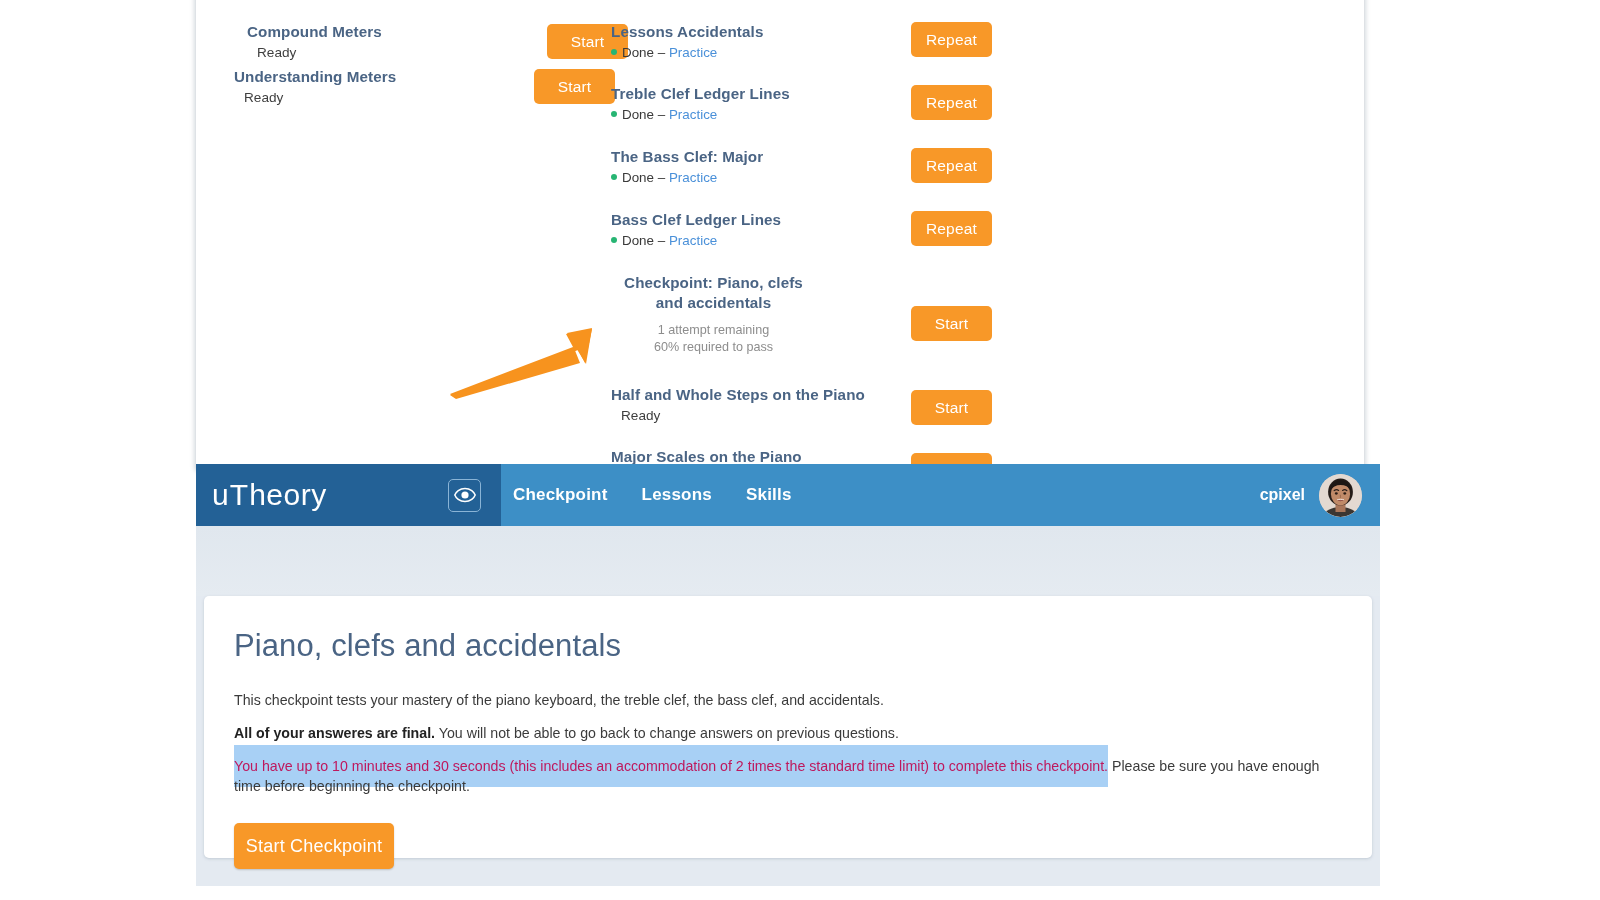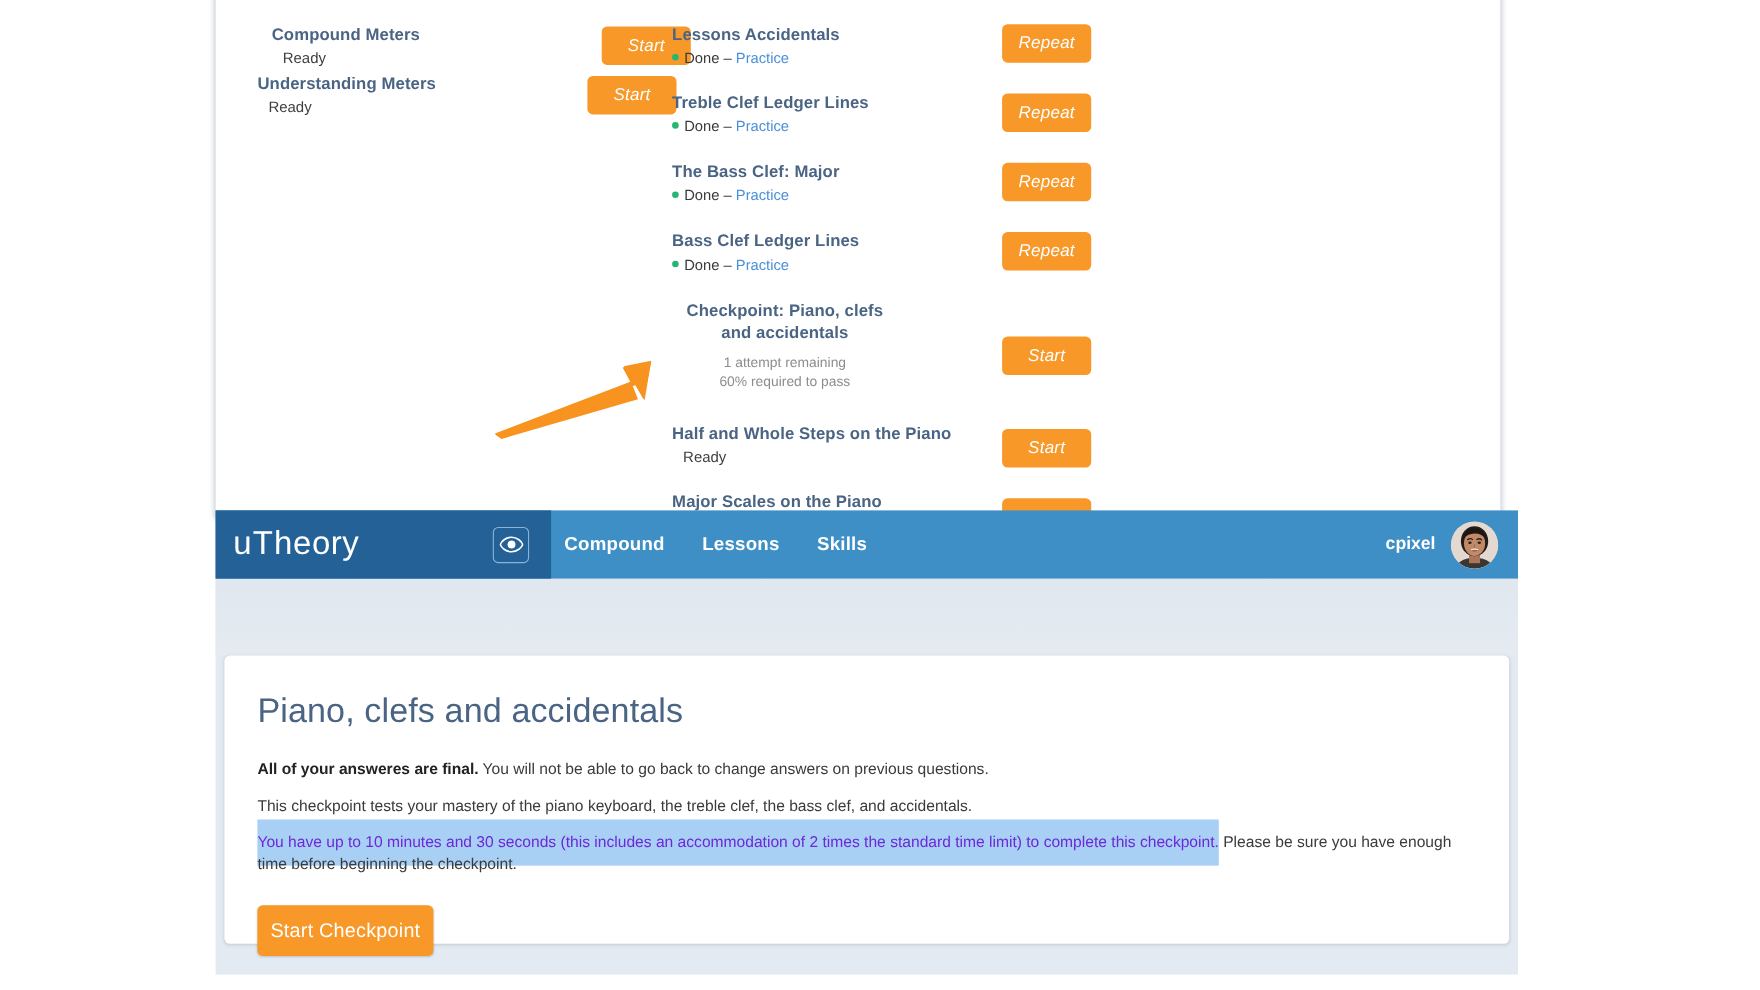--- a/index.html
+++ b/index.html
@@ -108,7 +108,7 @@
   }
   .btn-row {
     position: absolute;
-    width: 81px; height: 35px; font-style: italic;
+    width: 81px; height: 35px;
   }
 
   

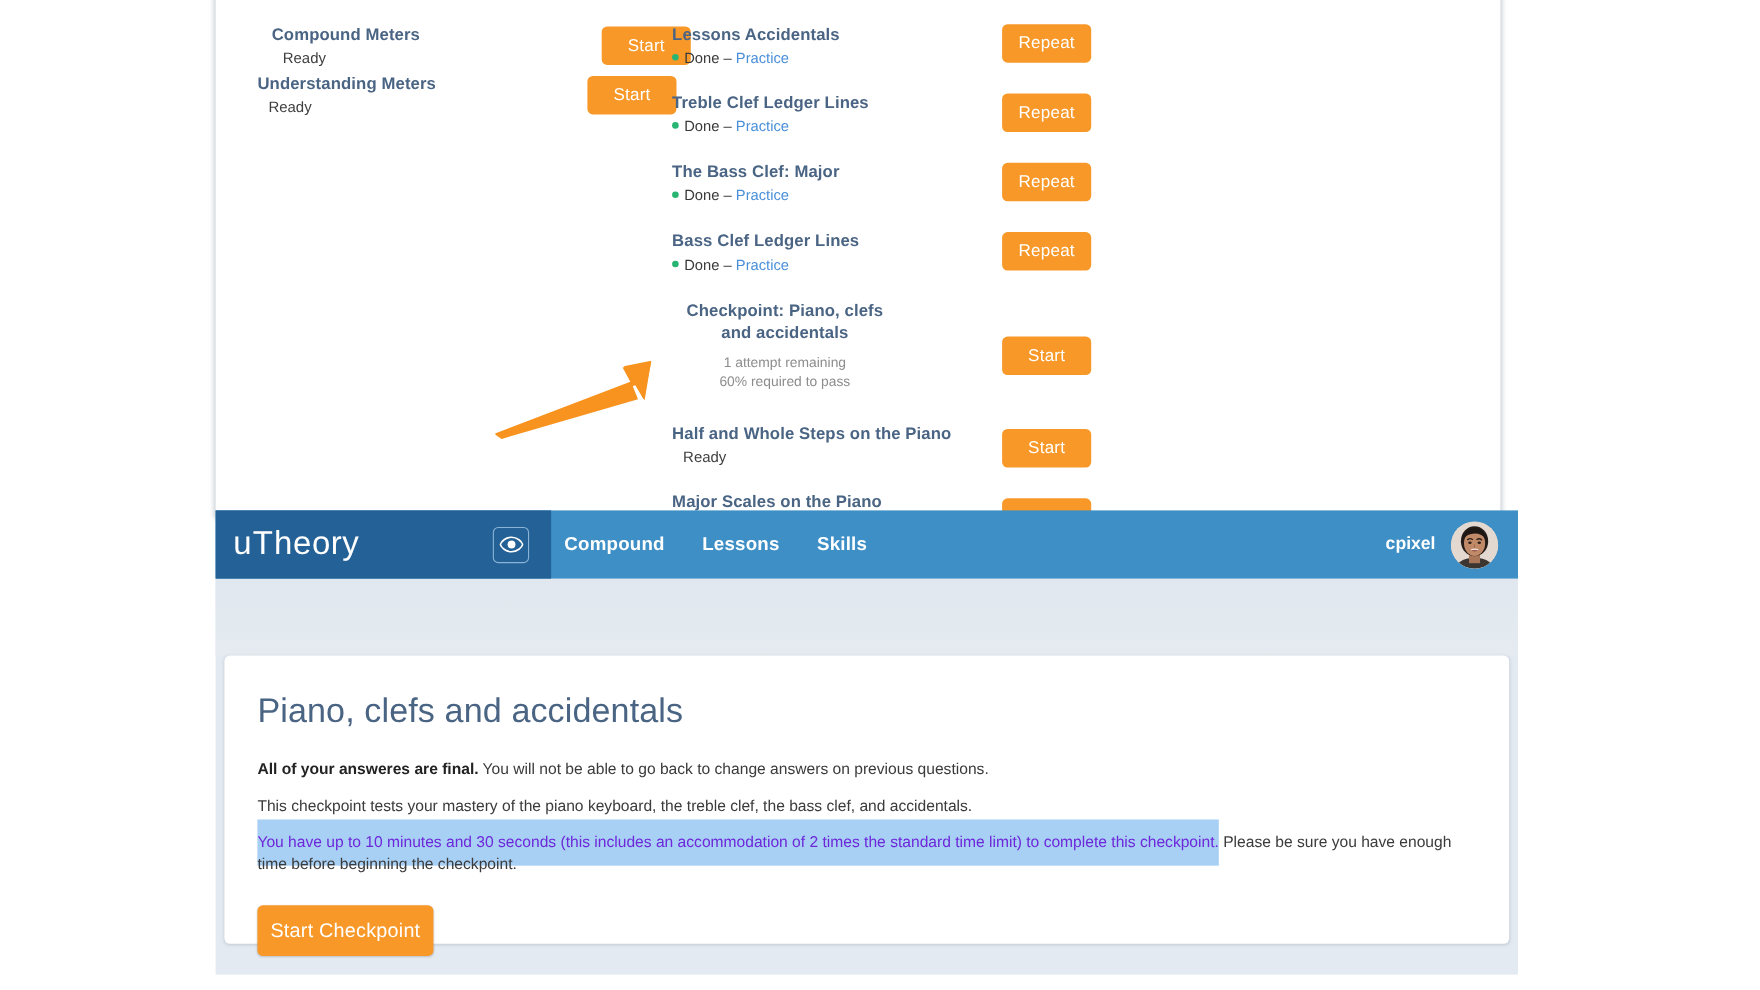--- a/index.html
+++ b/index.html
@@ -383,7 +383,7 @@
     </div>
 
     <div id="nav-links">
-      <a class="nav-link" href="#">Compound</a>
+      <a class="nav-link" href="#">Checkpoint</a>
       <a class="nav-link" href="#">Lessons</a>
       <a class="nav-link" href="#">Skills</a>
     </div>

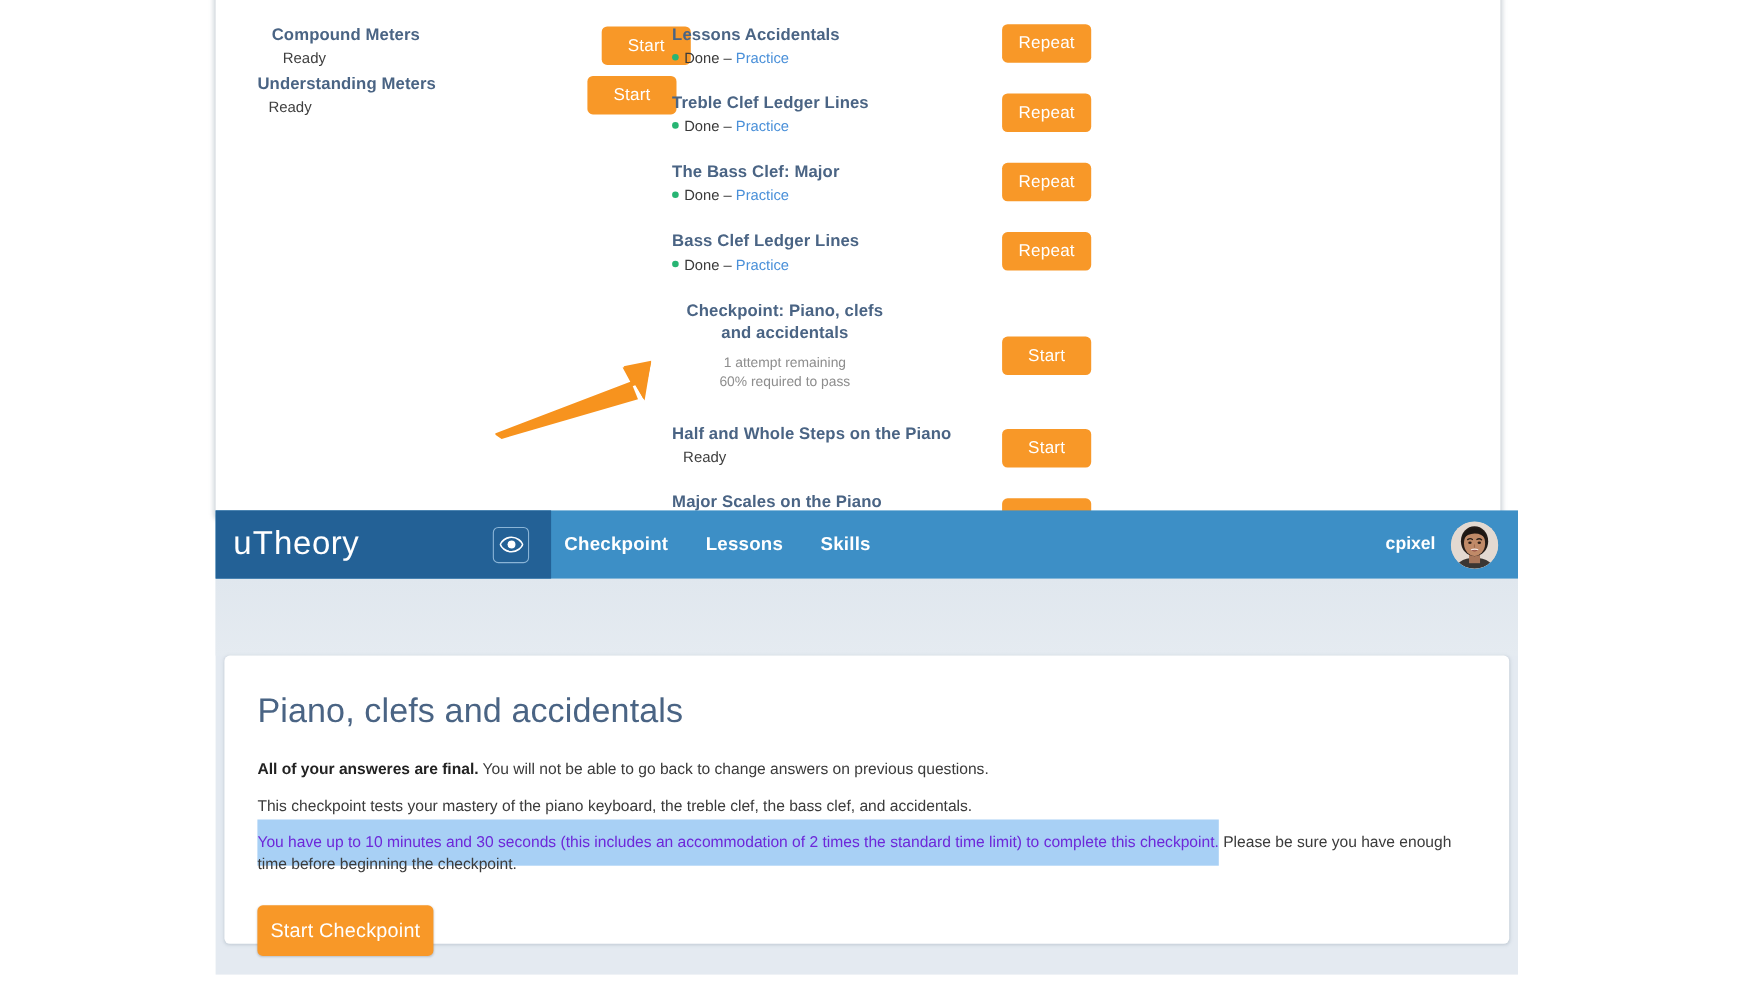--- a/index.html
+++ b/index.html
@@ -432,9 +432,9 @@
   <div id="checkpoint-card">
     <h1 id="checkpoint-title">Piano, clefs and accidentals</h1>
 
+    <p class="cp-para">This checkpoint tests your mastery of the piano keyboard, the treble clef, the bass clef, and accidentals.</p>
+
     <p class="cp-para"><b>All of your answeres are final.</b><span> You will not be able to go back to change answers on previous questions.</span></p>
-
-    <p class="cp-para">This checkpoint tests your mastery of the piano keyboard, the treble clef, the bass clef, and accidentals.</p>
 
     <p class="cp-para"><span class="sel">You have up to 10 minutes and 30 seconds (this includes an accommodation of 2 times the standard time limit) to complete this checkpoint.</span><span> Please be sure you have enough time before beginning the checkpoint.</span></p>
 

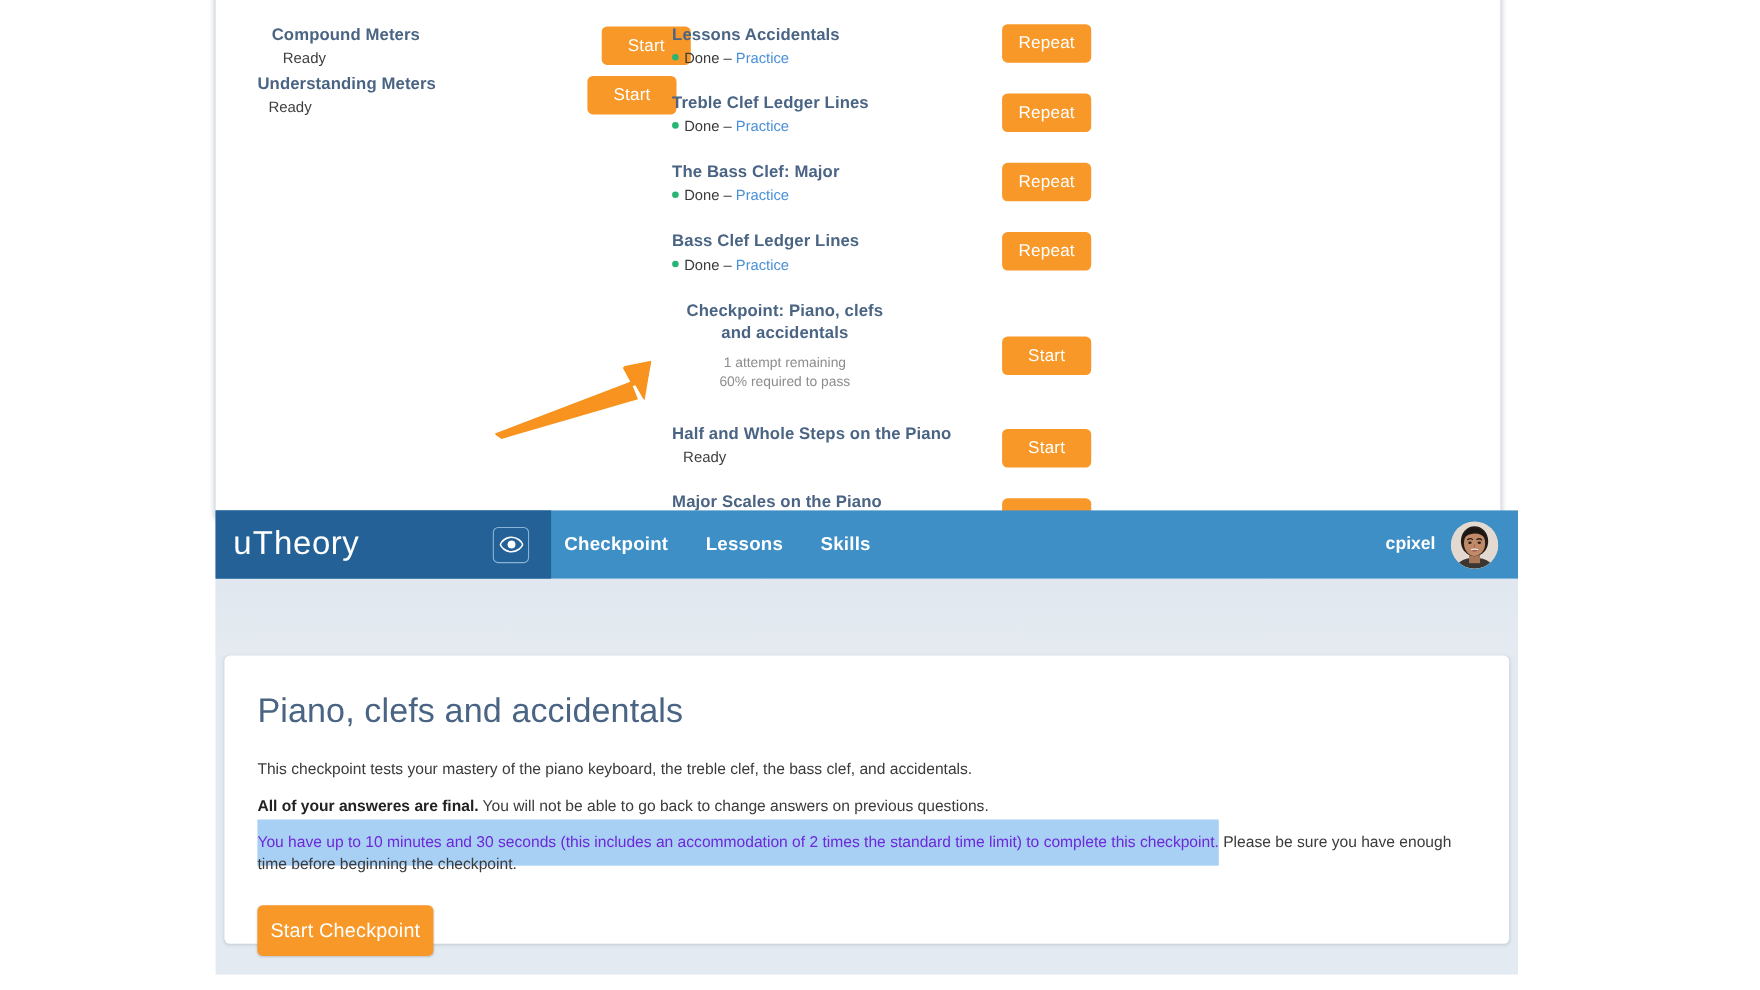--- a/index.html
+++ b/index.html
@@ -245,7 +245,7 @@
   .cp-para b { font-weight: bold; color: #222; }
   .sel {
     background: #a8d0f5;
-    color: #6d28d9;
+    color: #be185d;
     padding: 13px 0;
   }
   #start-checkpoint-btn {

